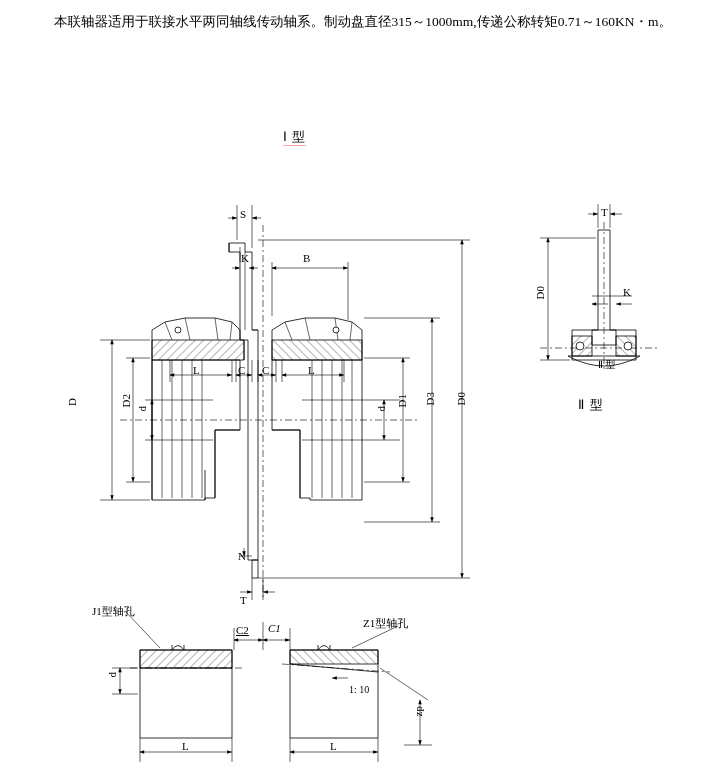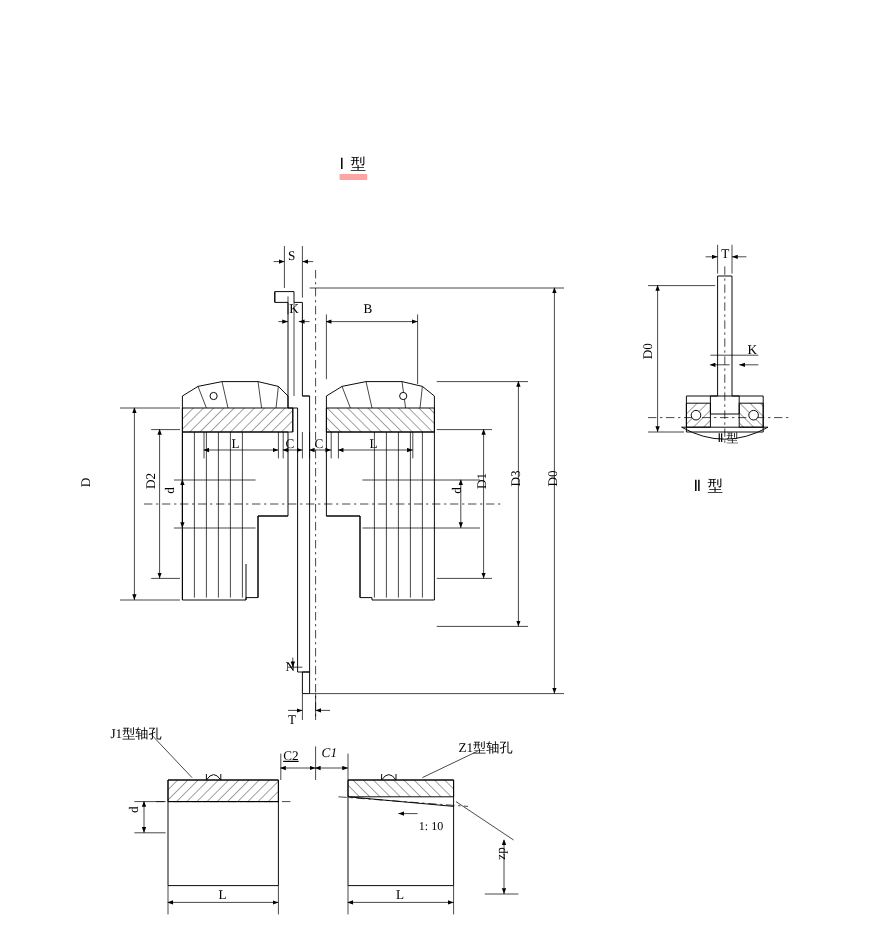--- a/index.html
+++ b/index.html
@@ -39,6 +39,7 @@
 
 <div class="page">
 
+  <div class="intro"><span class="indent"></span><span>本联轴器适用于联接水平两同轴线传动轴系。制动盘直径315～1000mm,传递公称转矩0.71～160KN・m。</span></div>
 
   <svg class="draw" viewBox="0 0 725 781">
     <defs>

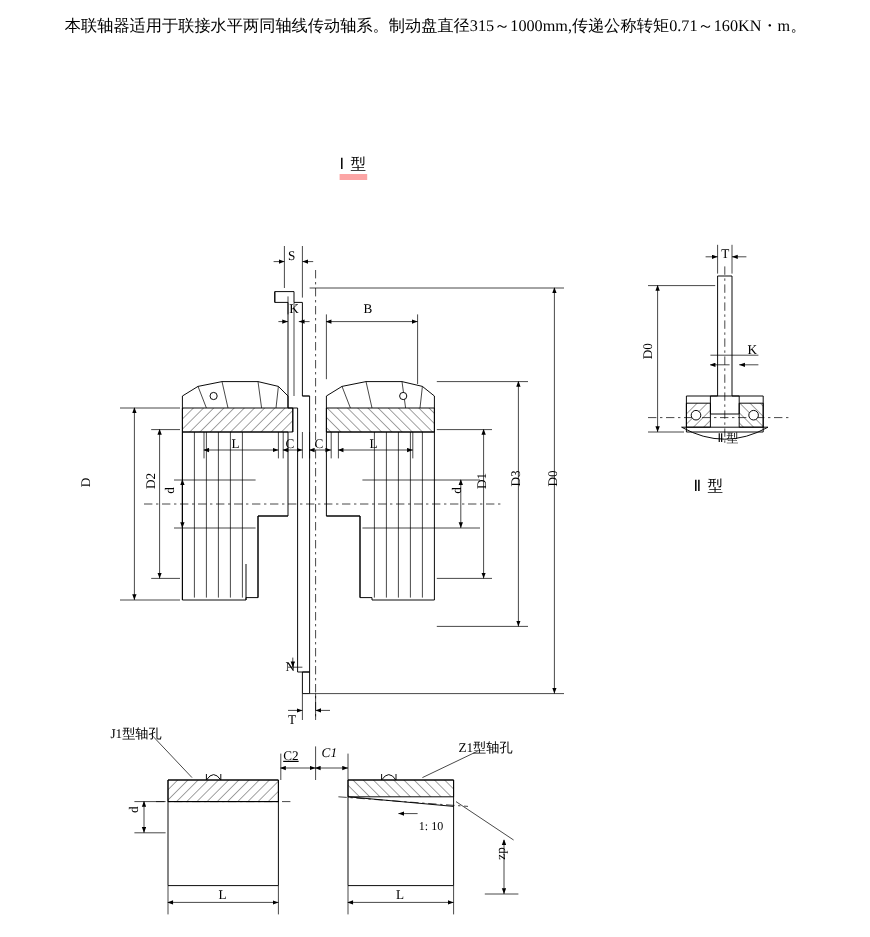--- a/index.html
+++ b/index.html
@@ -23,7 +23,7 @@
   .lbl.small{font-size:10px;}
   .lbl.vert{writing-mode:vertical-rl;transform:rotate(180deg);}
   .title-type{position:absolute;font-size:13px;letter-spacing:1px;}
-  .underline{border-bottom:5px solid #fca5a5;padding-bottom:1px;}
+  .underline{border-bottom:1px solid #fca5a5;padding-bottom:1px;}
 
   svg.draw{position:absolute;left:0;top:0;width:725px;height:781px;}
   .ln{stroke:#000;stroke-width:0.8;fill:none;}

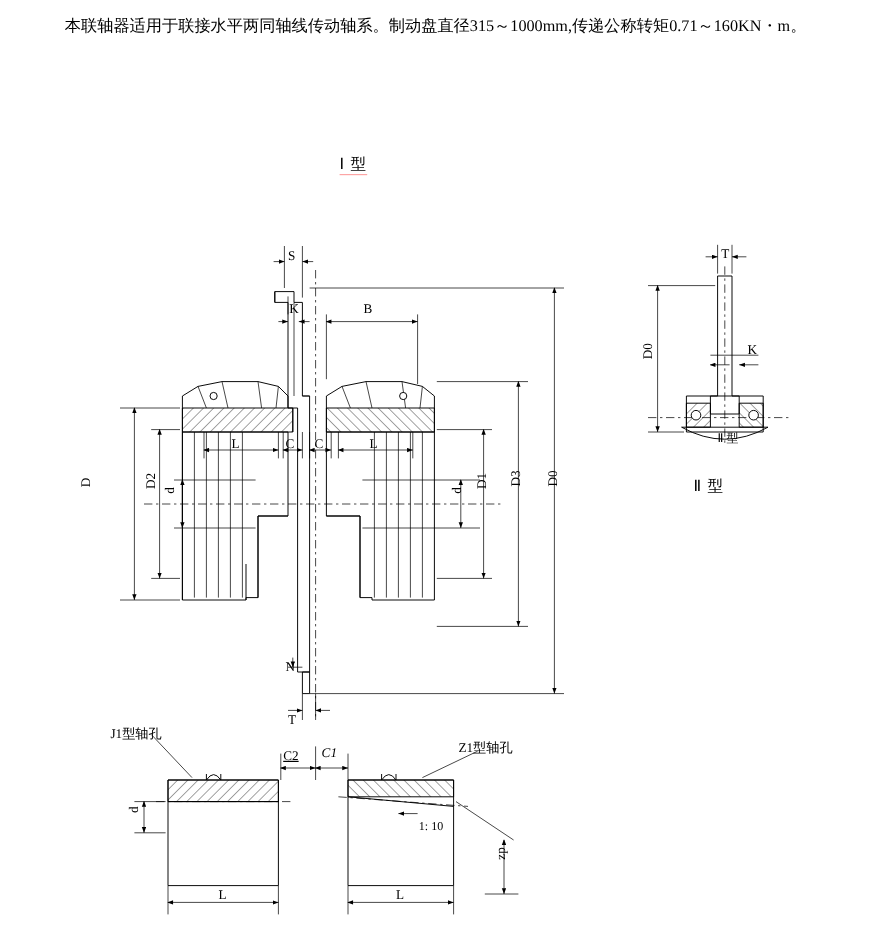--- a/index.html
+++ b/index.html
@@ -273,7 +273,7 @@
   <div class="lbl vert" style="left:534px;top:286px;"><span>D0</span></div>
 
   <div class="lbl" style="left:92px;top:604px;"><span>J1型轴孔</span></div>
-  <div class="lbl" style="left:363px;top:616px;margin-left:19px;"><span>Z1型轴孔</span></div>
+  <div class="lbl" style="left:363px;top:616px;"><span>Z1型轴孔</span></div>
   <div class="lbl small" style="left:349px;top:684px;"><span>1: 10</span></div>
   <div class="lbl vert" style="left:412px;top:706px;"><span>zp</span></div>
   <div class="lbl vert" style="left:106px;top:672px;"><span>d</span></div>

